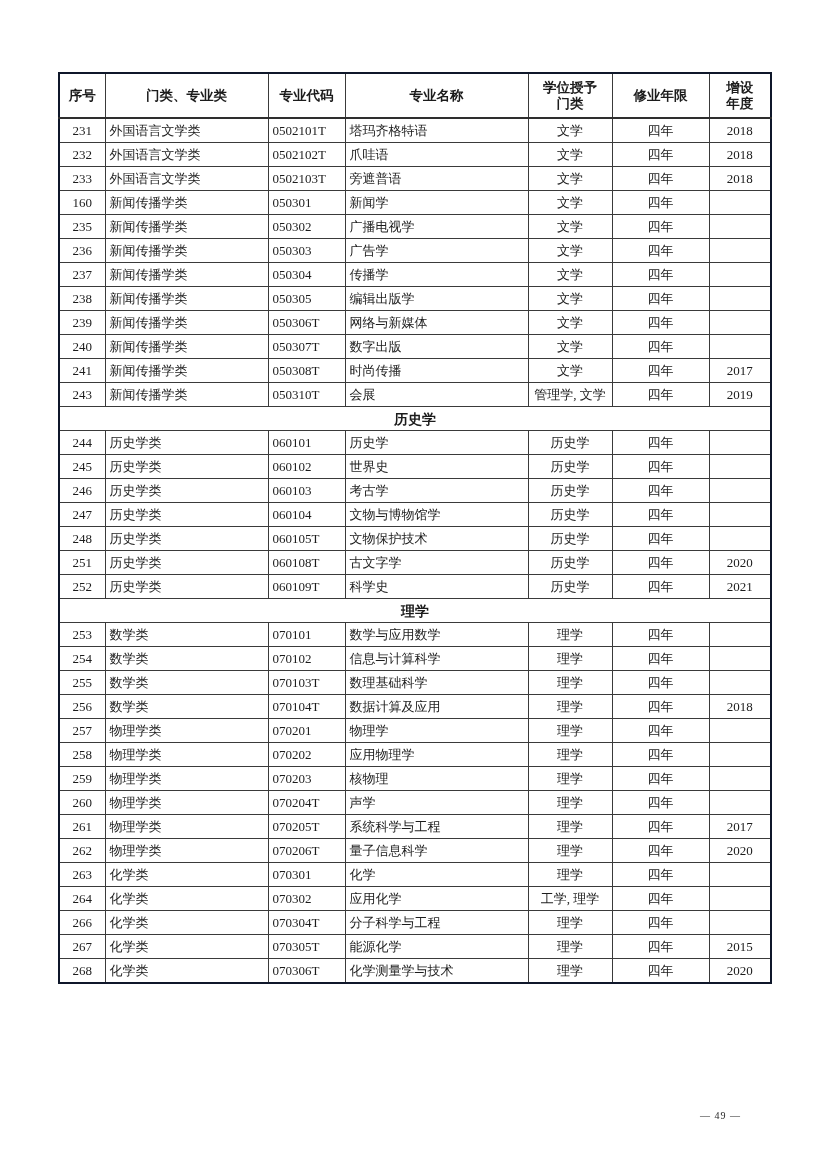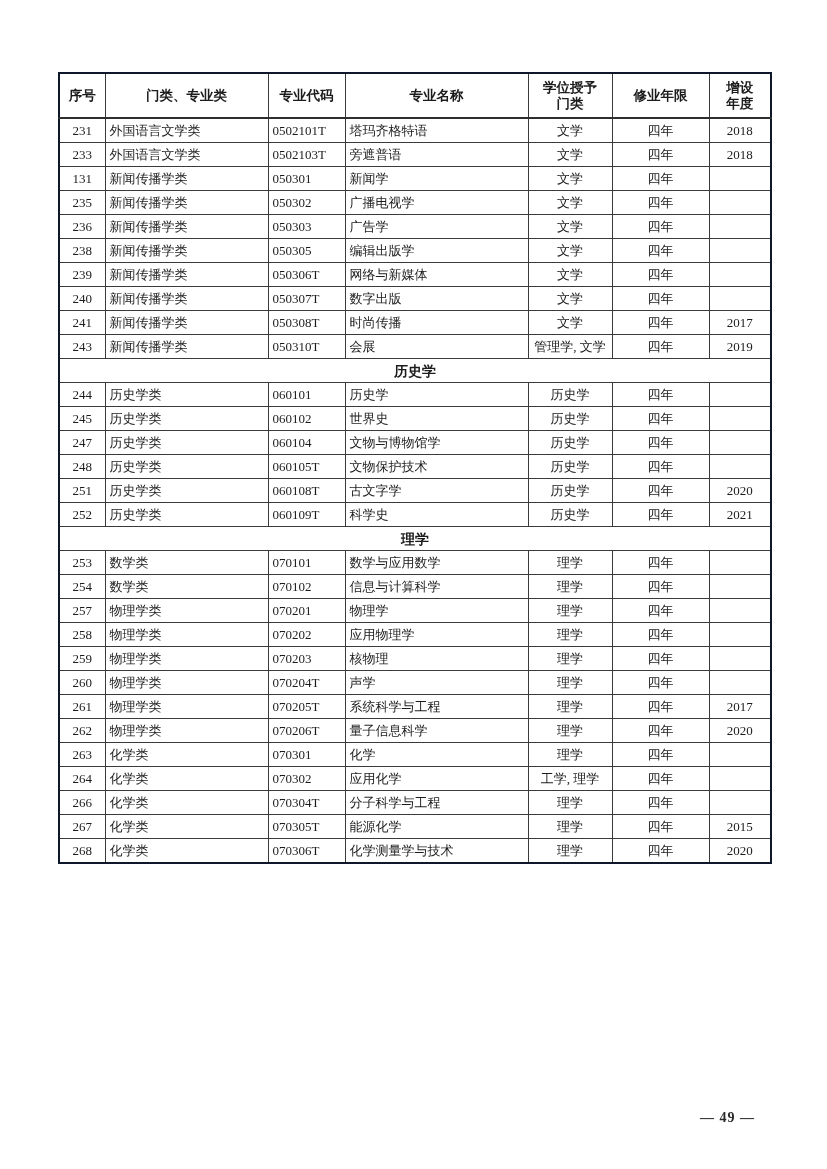--- a/index.html
+++ b/index.html
@@ -97,6 +97,15 @@
           <td class="c">2018</td>
         </tr>
         <tr>
+          <td class="c">232</td>
+          <td class="l">外国语言文学类</td>
+          <td class="l">0502102T</td>
+          <td class="l">爪哇语</td>
+          <td class="c">文学</td>
+          <td class="c">四年</td>
+          <td class="c">2018</td>
+        </tr>
+        <tr>
           <td class="c">233</td>
           <td class="l">外国语言文学类</td>
           <td class="l">0502103T</td>

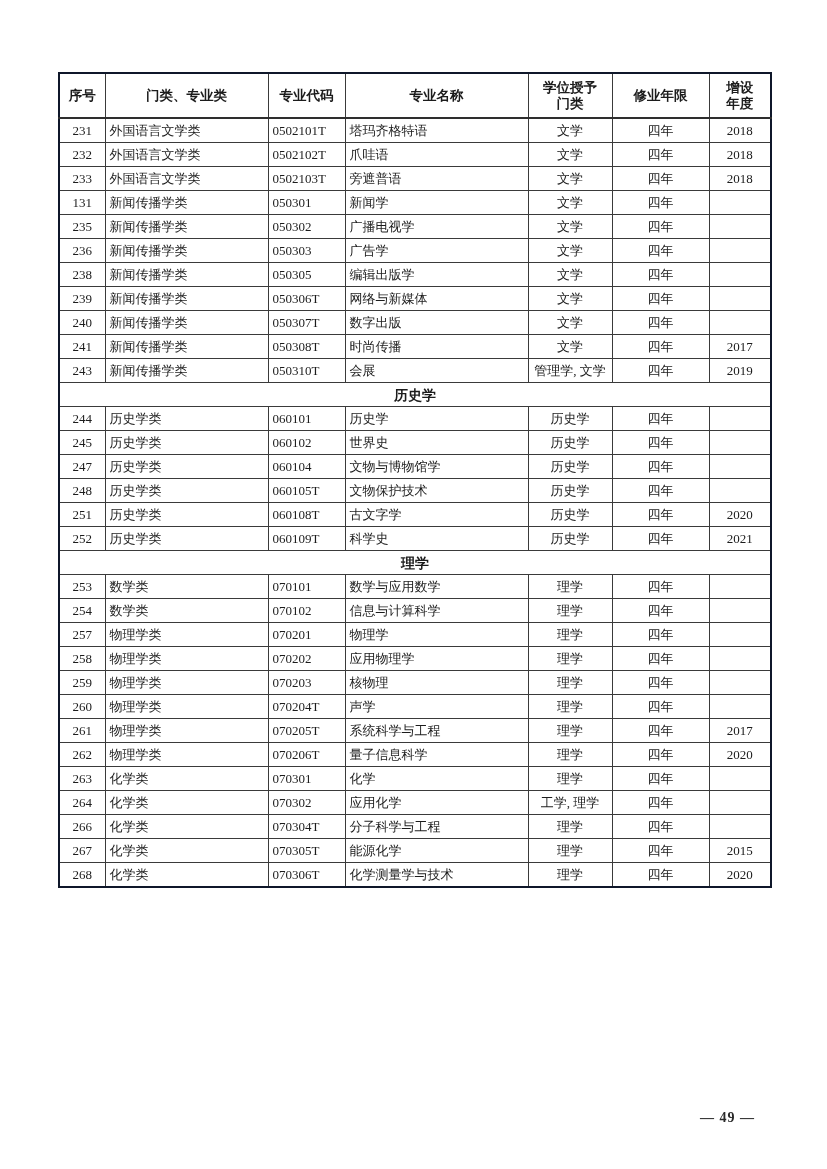--- a/index.html
+++ b/index.html
@@ -115,7 +115,7 @@
           <td class="c">2018</td>
         </tr>
         <tr>
-          <td class="c">131</td>
+          <td class="c">160</td>
           <td class="l">新闻传播学类</td>
           <td class="l">050301</td>
           <td class="l">新闻学</td>

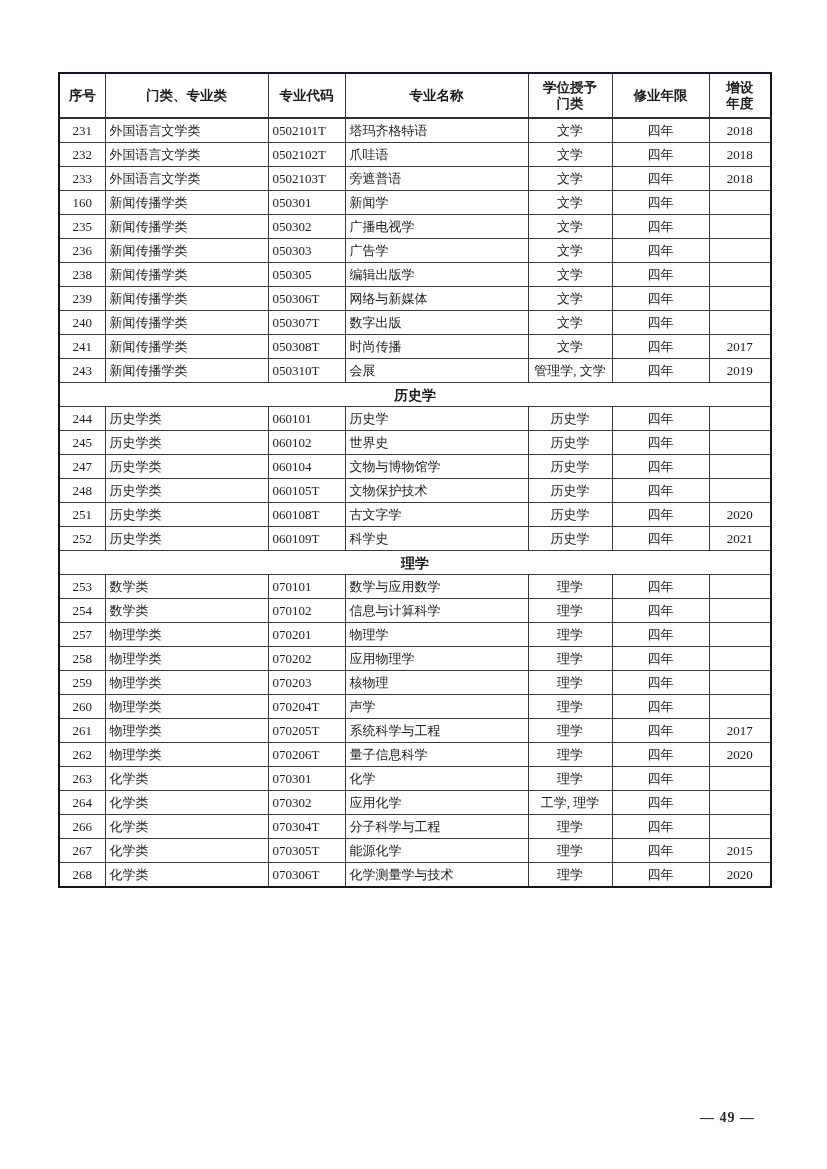--- a/index.html
+++ b/index.html
@@ -142,6 +142,15 @@
           <td class="c"></td>
         </tr>
         <tr>
+          <td class="c">237</td>
+          <td class="l">新闻传播学类</td>
+          <td class="l">050304</td>
+          <td class="l">传播学</td>
+          <td class="c">文学</td>
+          <td class="c">四年</td>
+          <td class="c"></td>
+        </tr>
+        <tr>
           <td class="c">238</td>
           <td class="l">新闻传播学类</td>
           <td class="l">050305</td>

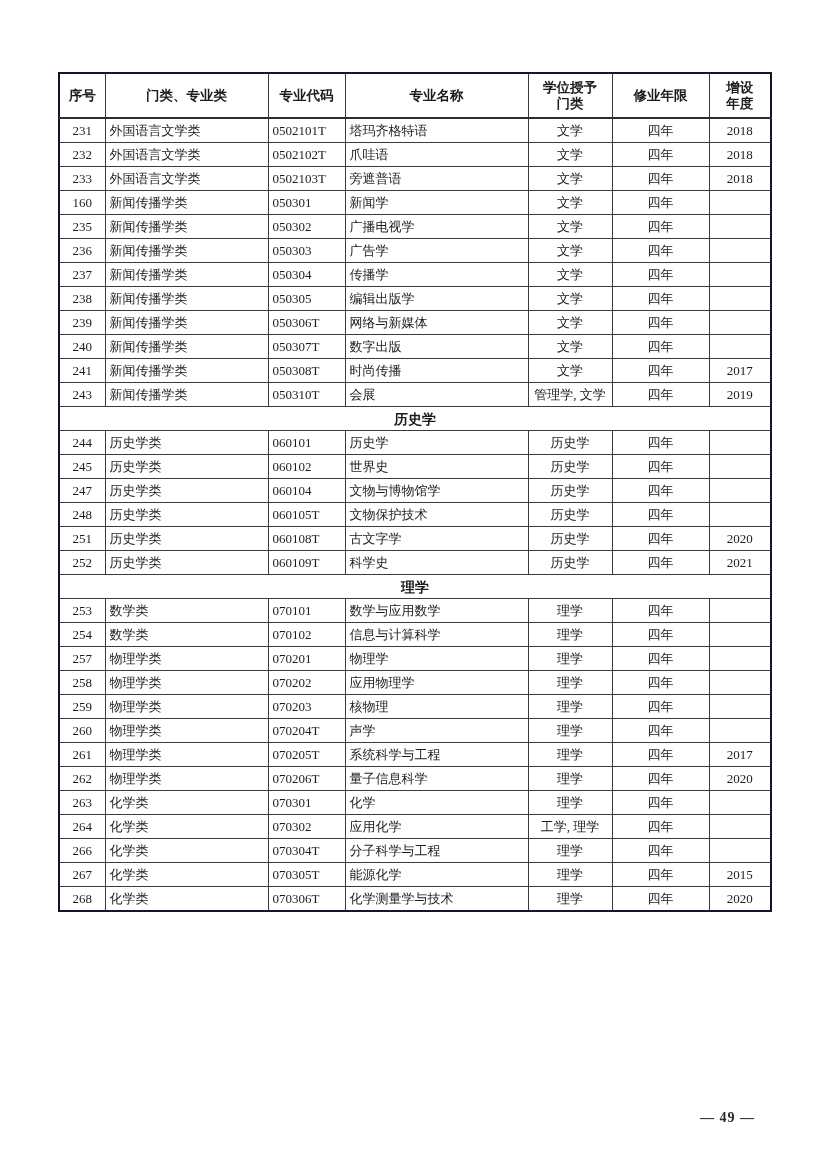--- a/index.html
+++ b/index.html
@@ -217,6 +217,15 @@
           <td class="c"></td>
         </tr>
         <tr>
+          <td class="c">246</td>
+          <td class="l">历史学类</td>
+          <td class="l">060103</td>
+          <td class="l">考古学</td>
+          <td class="c">历史学</td>
+          <td class="c">四年</td>
+          <td class="c"></td>
+        </tr>
+        <tr>
           <td class="c">247</td>
           <td class="l">历史学类</td>
           <td class="l">060104</td>

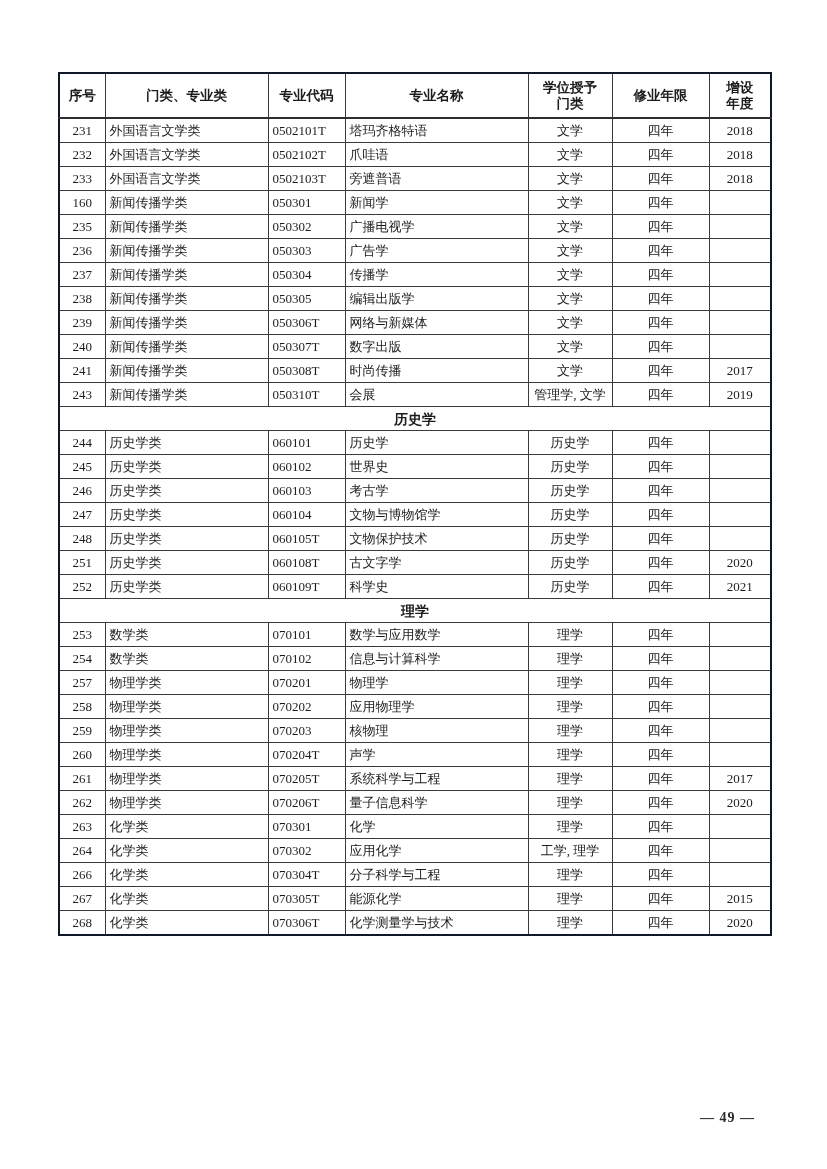--- a/index.html
+++ b/index.html
@@ -283,6 +283,15 @@
           <td class="c"></td>
         </tr>
         <tr>
+          <td class="c">255</td>
+          <td class="l">数学类</td>
+          <td class="l">070103T</td>
+          <td class="l">数理基础科学</td>
+          <td class="c">理学</td>
+          <td class="c">四年</td>
+          <td class="c"></td>
+        </tr>
+        <tr>
           <td class="c">257</td>
           <td class="l">物理学类</td>
           <td class="l">070201</td>

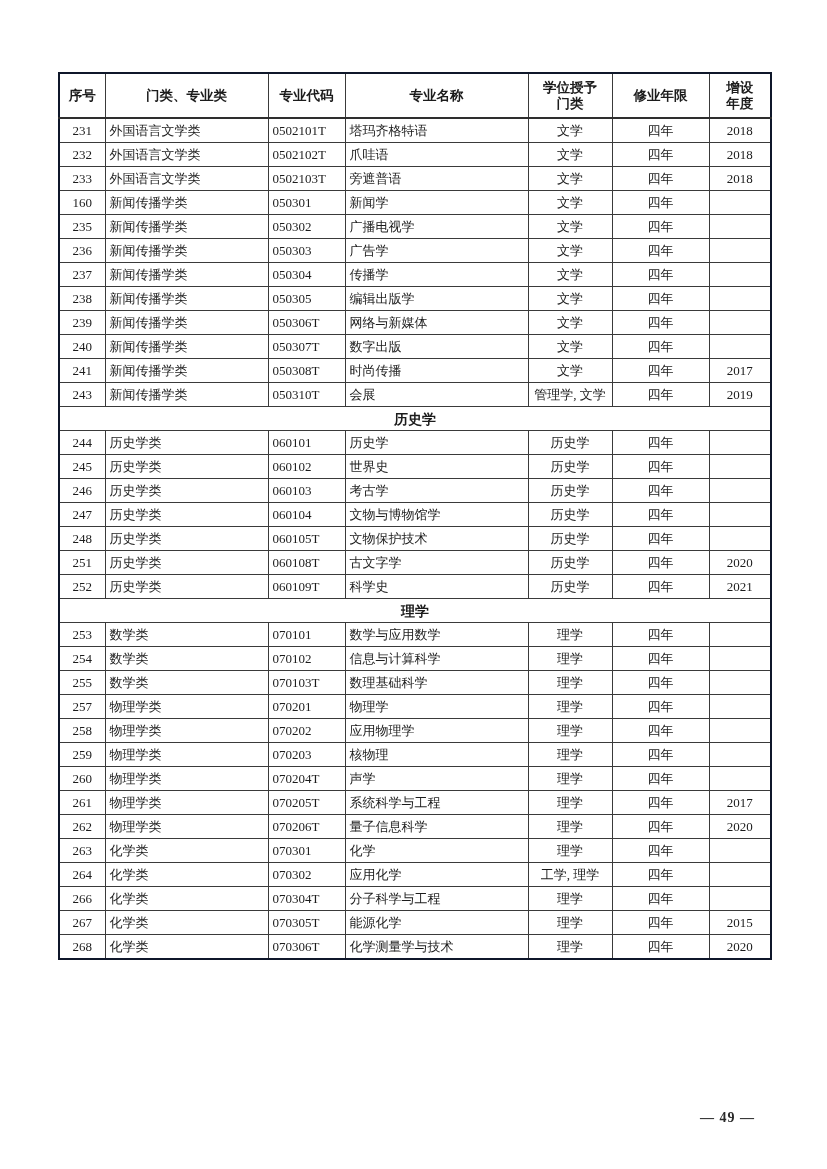--- a/index.html
+++ b/index.html
@@ -292,6 +292,15 @@
           <td class="c"></td>
         </tr>
         <tr>
+          <td class="c">256</td>
+          <td class="l">数学类</td>
+          <td class="l">070104T</td>
+          <td class="l">数据计算及应用</td>
+          <td class="c">理学</td>
+          <td class="c">四年</td>
+          <td class="c">2018</td>
+        </tr>
+        <tr>
           <td class="c">257</td>
           <td class="l">物理学类</td>
           <td class="l">070201</td>

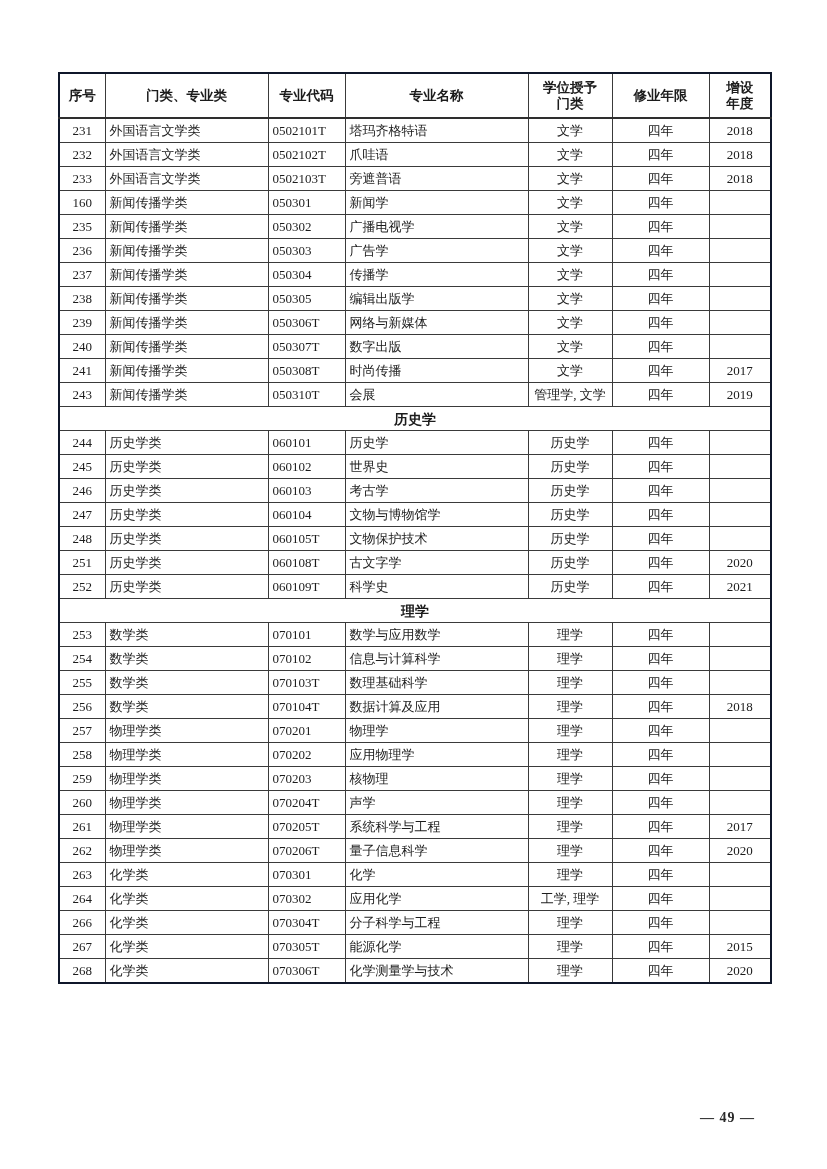--- a/index.html
+++ b/index.html
@@ -51,11 +51,10 @@
   .footer {
     position: absolute;
     left: 700px; top: 1110px;
-    font-size: 14px;
+    font-size: 10px;
     color: #2a2a2a;
     letter-spacing: 1px;
     white-space: nowrap;
-    font-weight: bold;
   }
 </style>
 </head>

